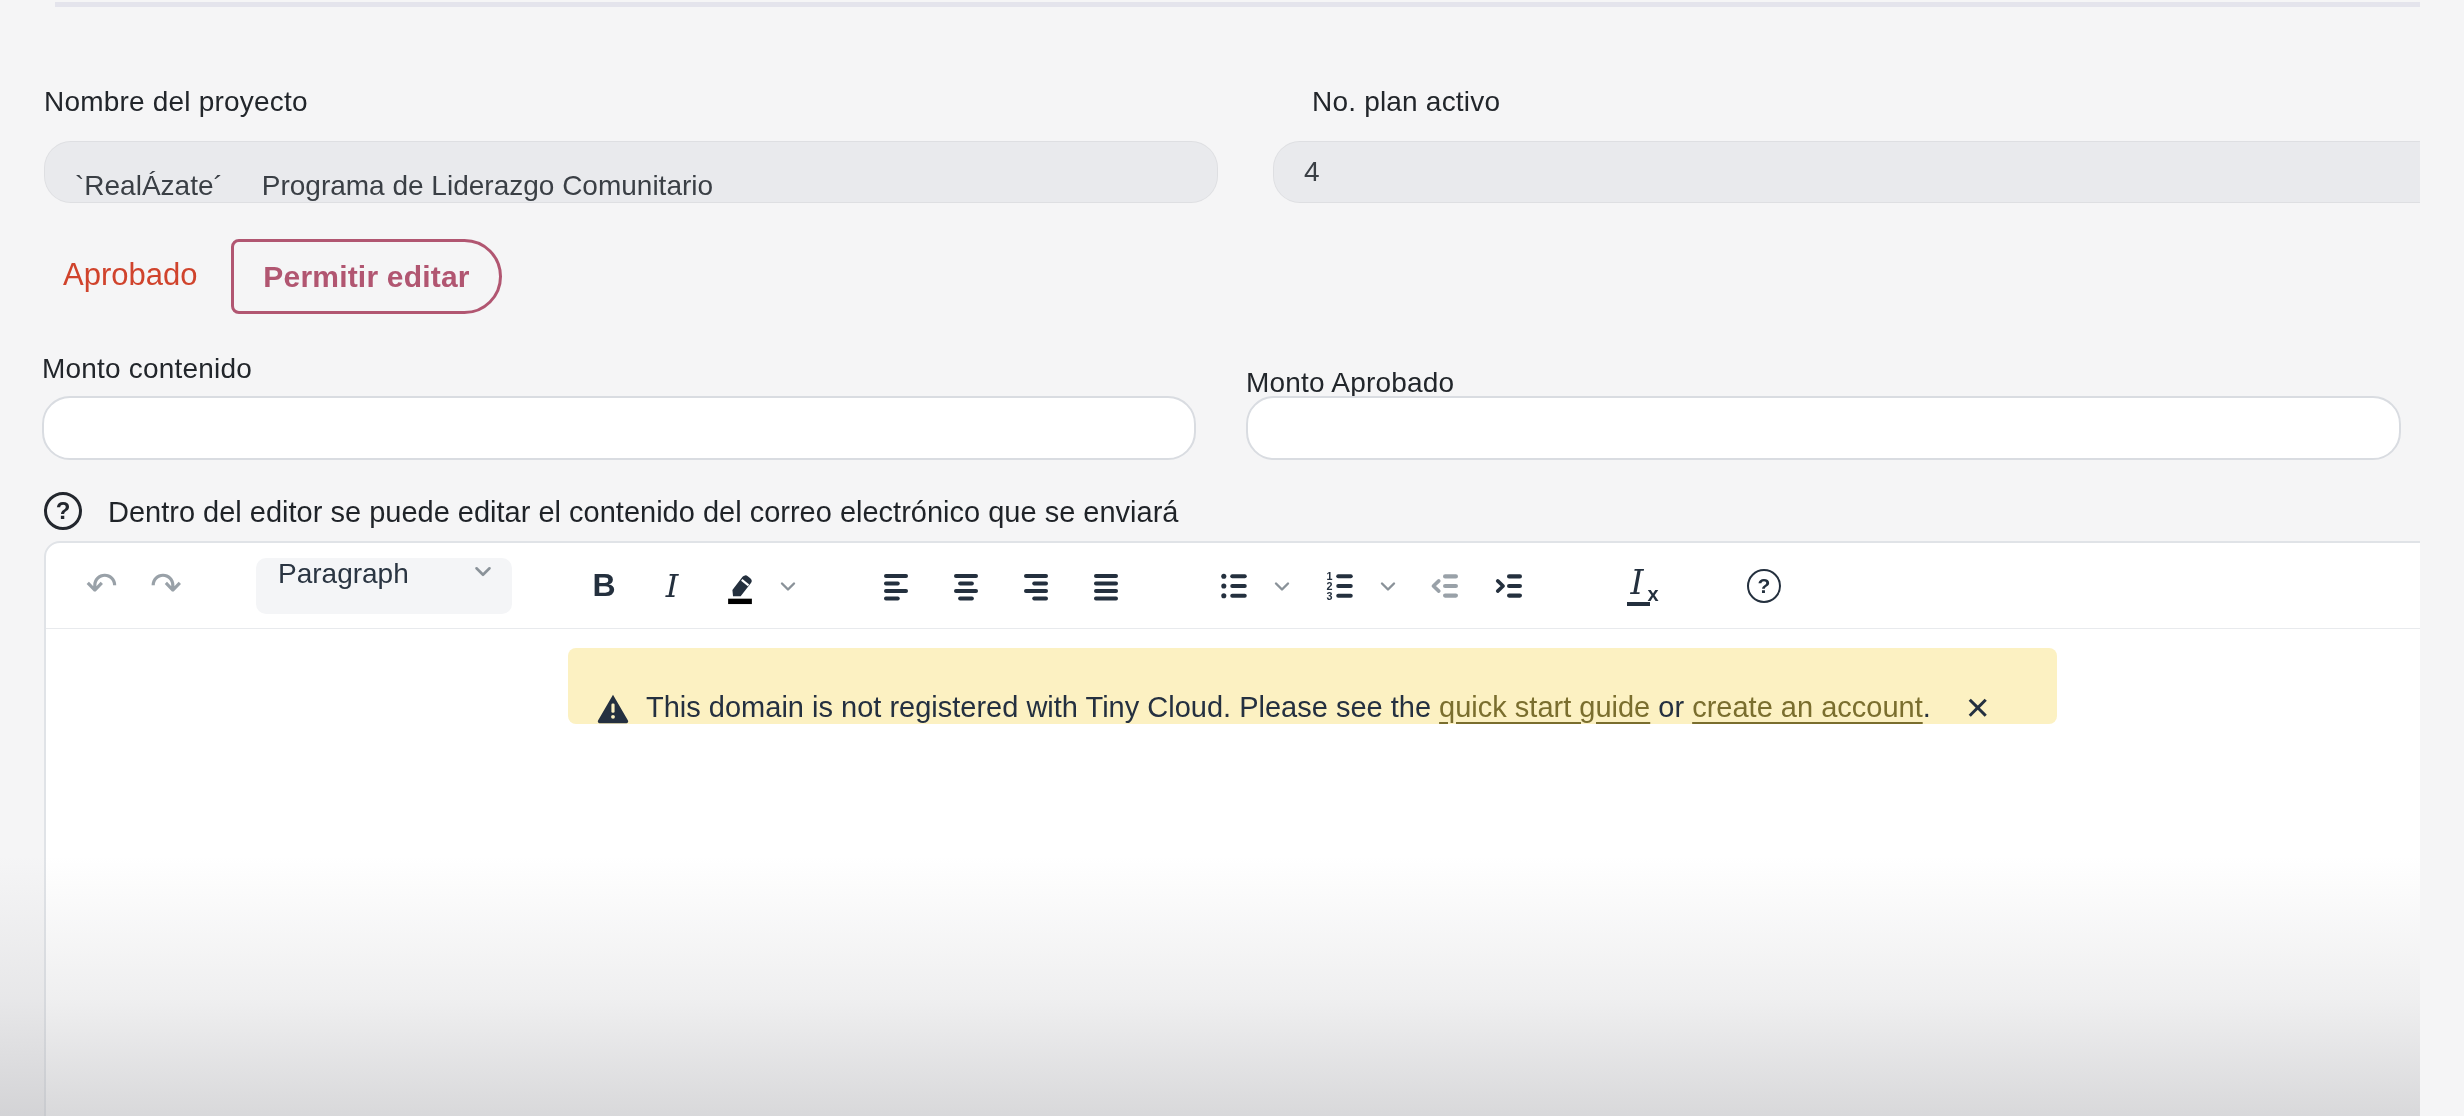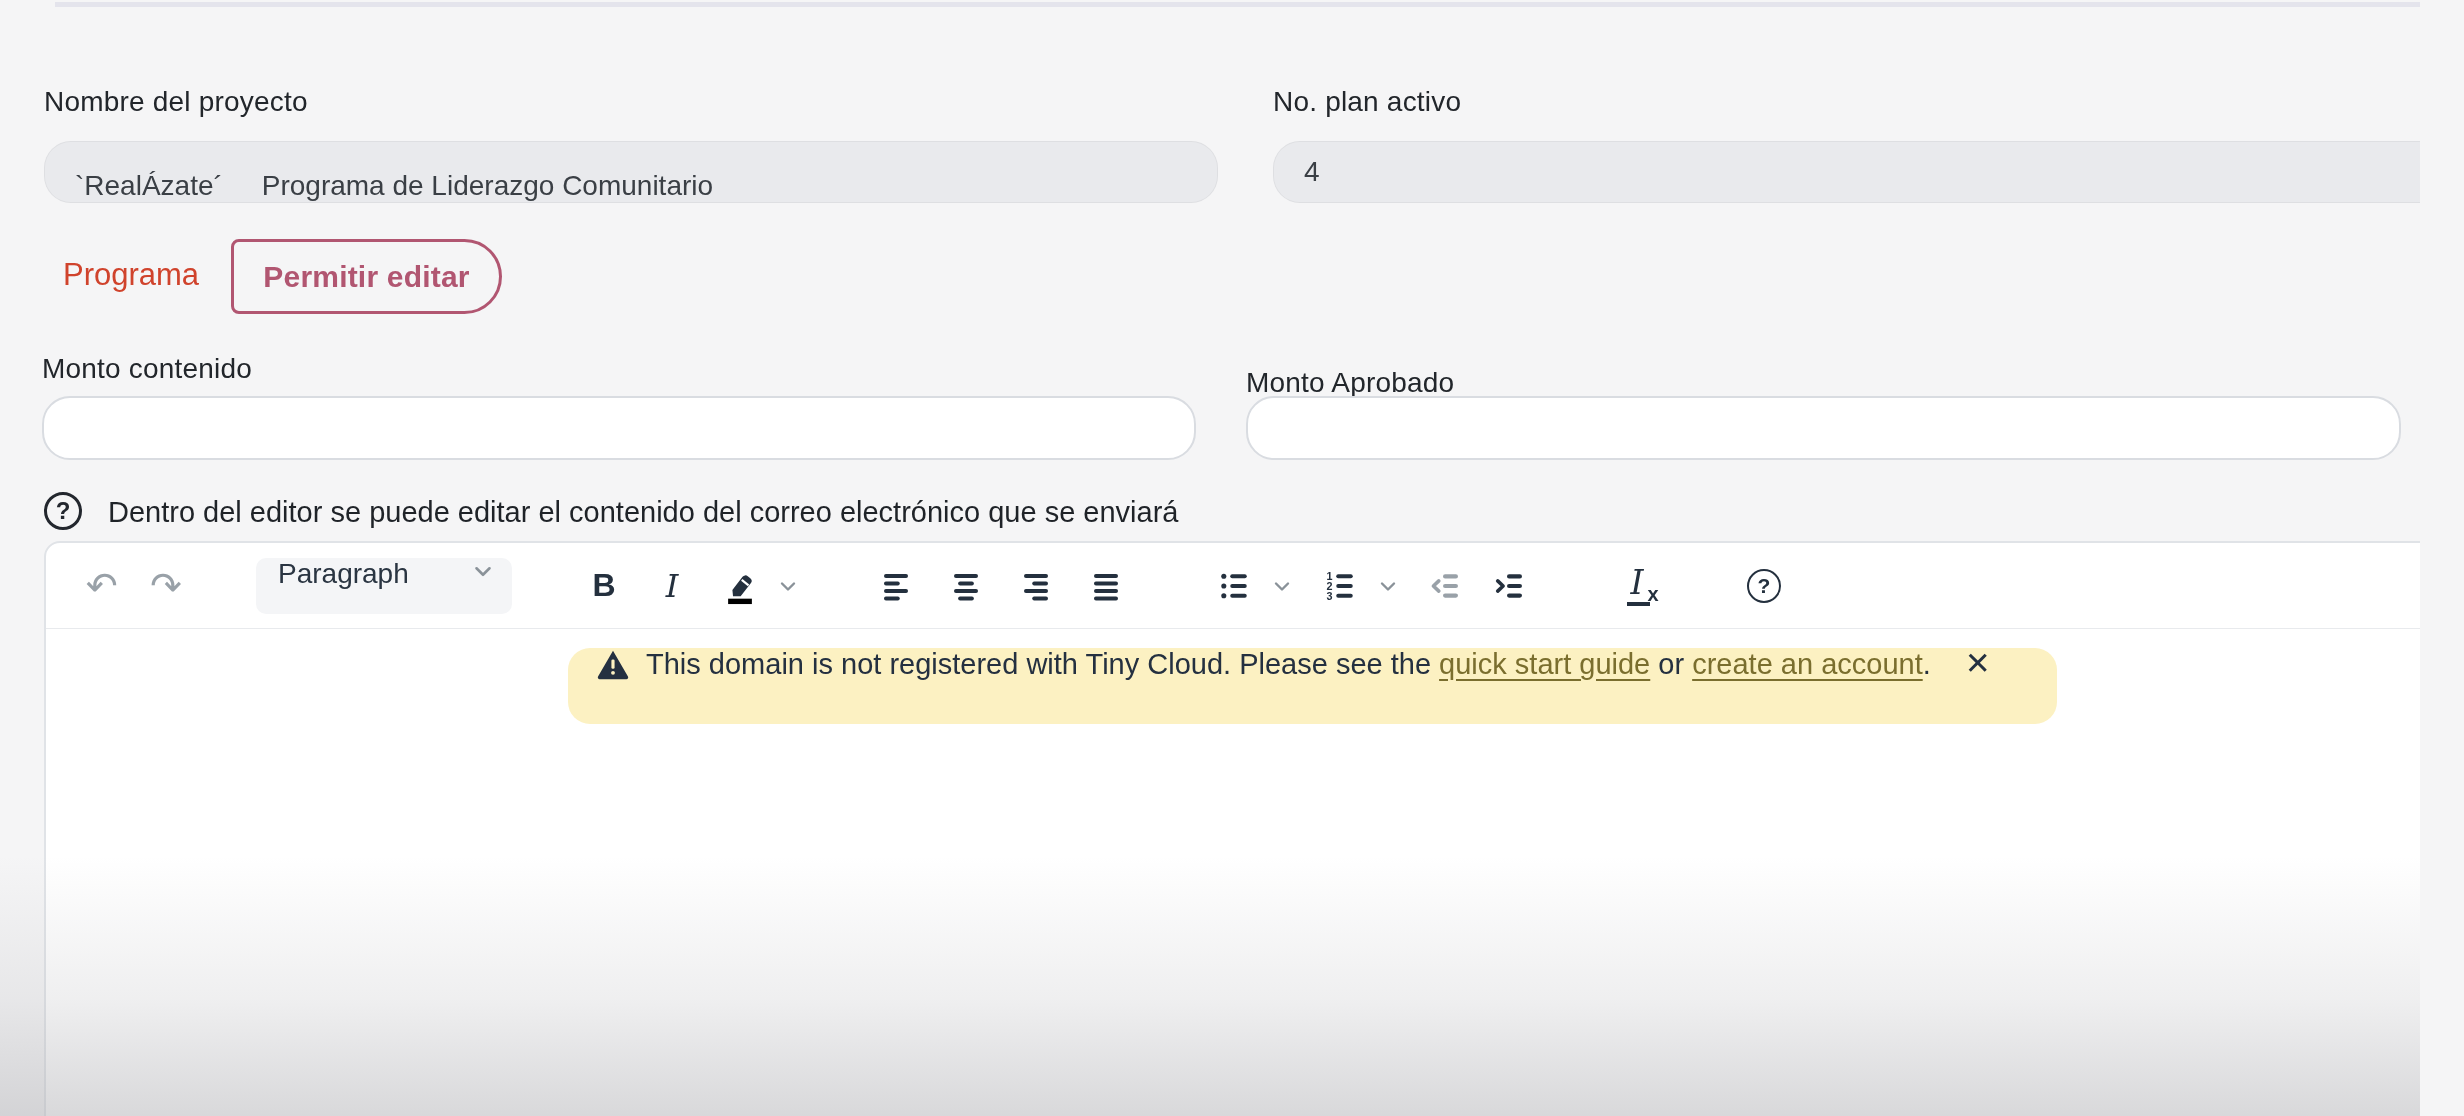--- a/index.html
+++ b/index.html
@@ -67,7 +67,7 @@
   <div class="top-line"></div>
 
   <div class="label" style="left:44px;top:86px;">Nombre del proyecto</div>
-  <div class="label" style="left:1273px;top:86px;">No. plan activo</div>
+  <div class="label" style="left:1312px;top:86px;">No. plan activo</div>
 
   <div class="input input--gray" style="left:44px;top:141px;width:1174px;align-items:flex-end;">
     <span class="value">`RealÁzate´     Programa de Liderazgo Comunitario</span>

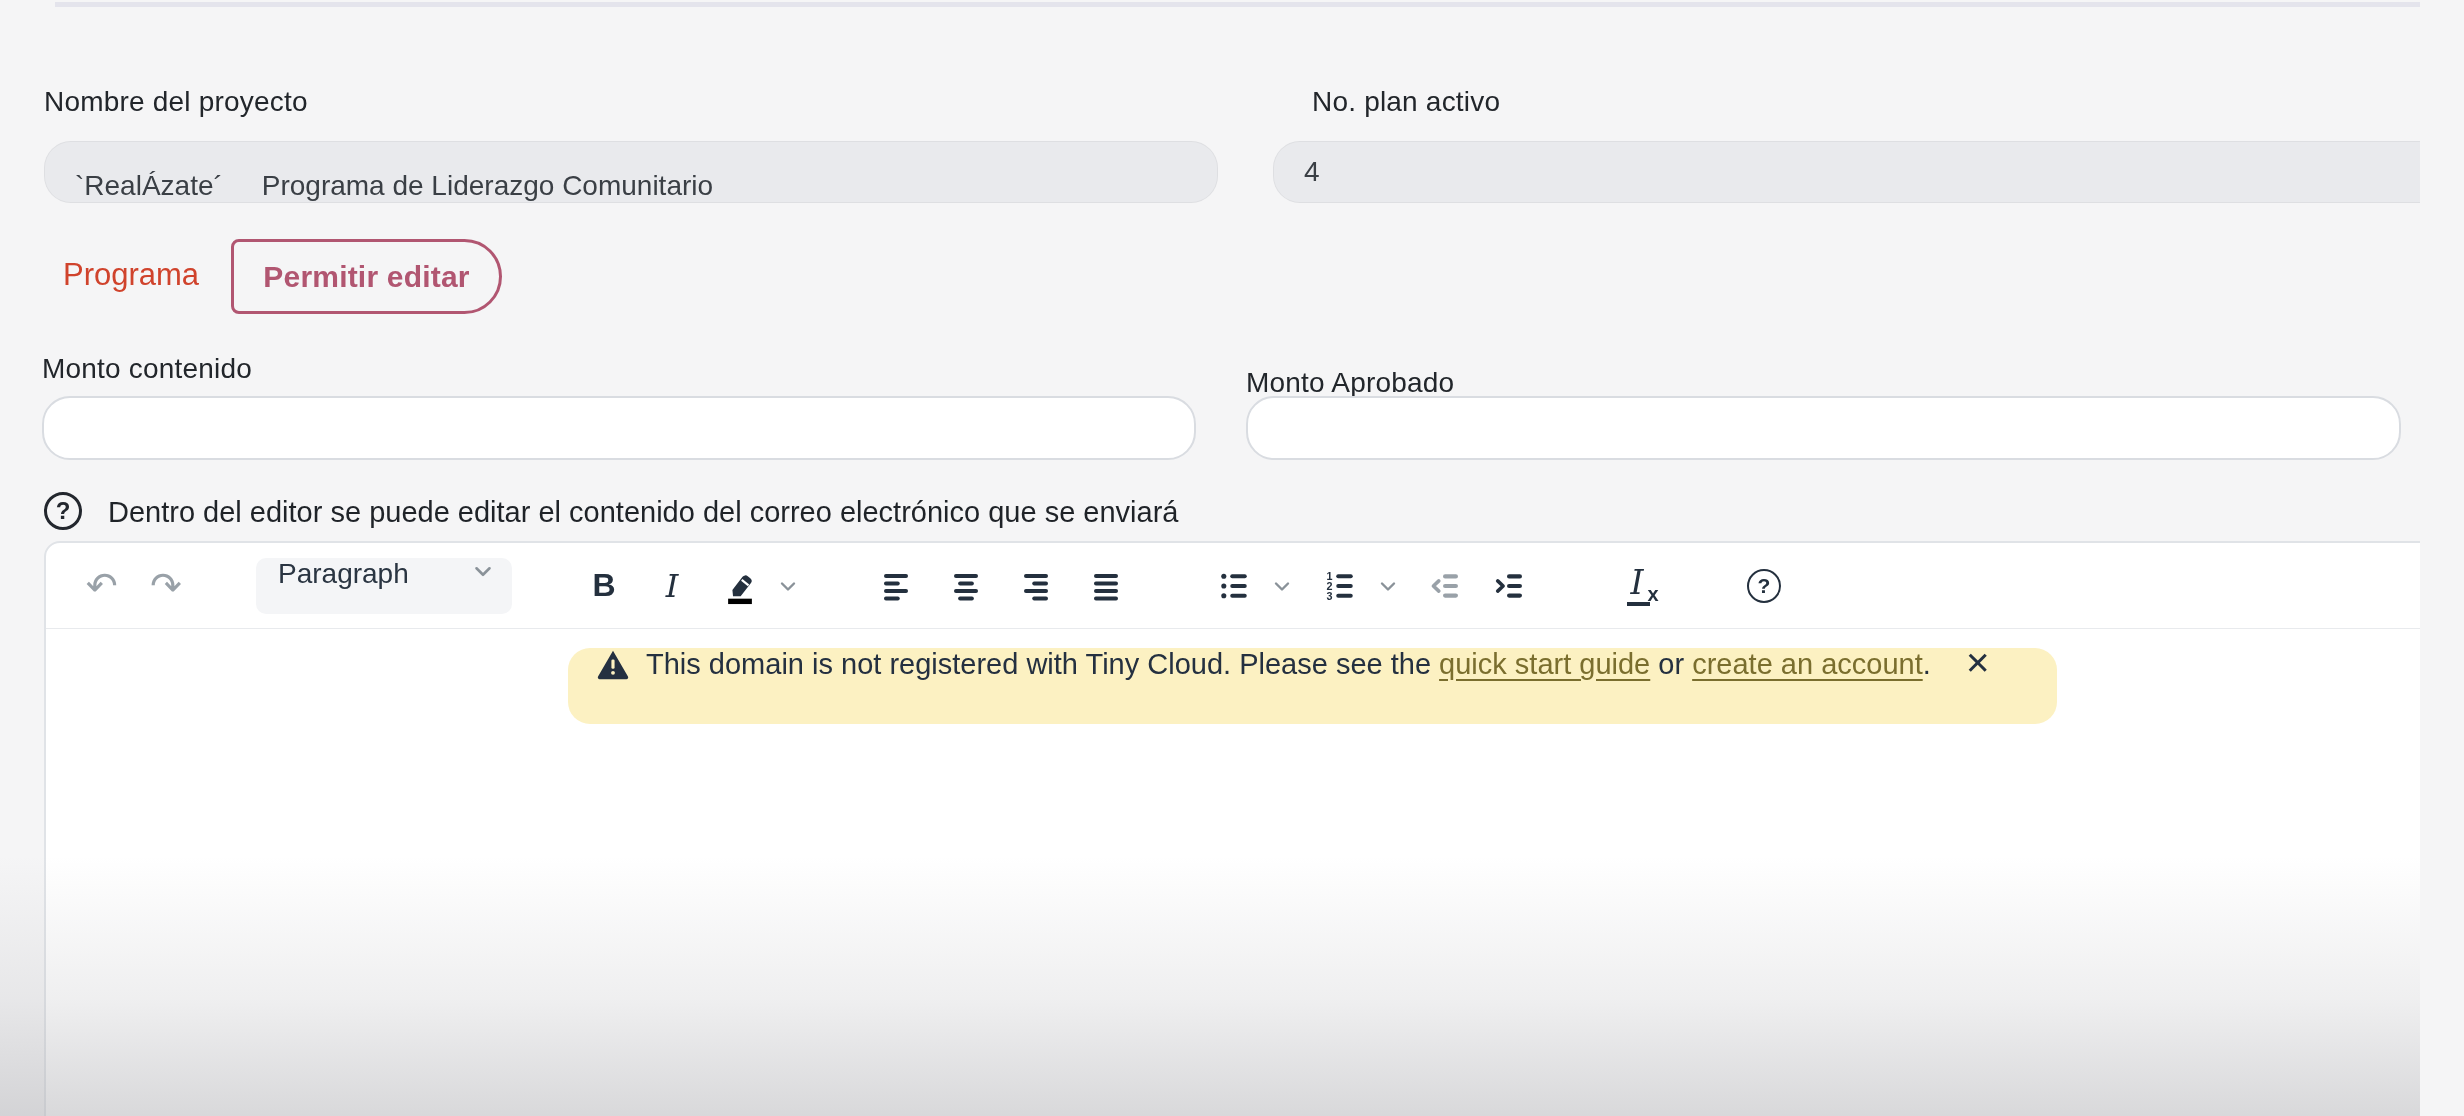--- a/index.html
+++ b/index.html
@@ -76,7 +76,7 @@
     <span class="value">4</span>
   </div>
 
-  <div class="status">Programa</div>
+  <div class="status">Aprobado</div>
   <button class="btn-edit">Permitir editar</button>
 
   <div class="label" style="left:42px;top:353px;">Monto contenido</div>

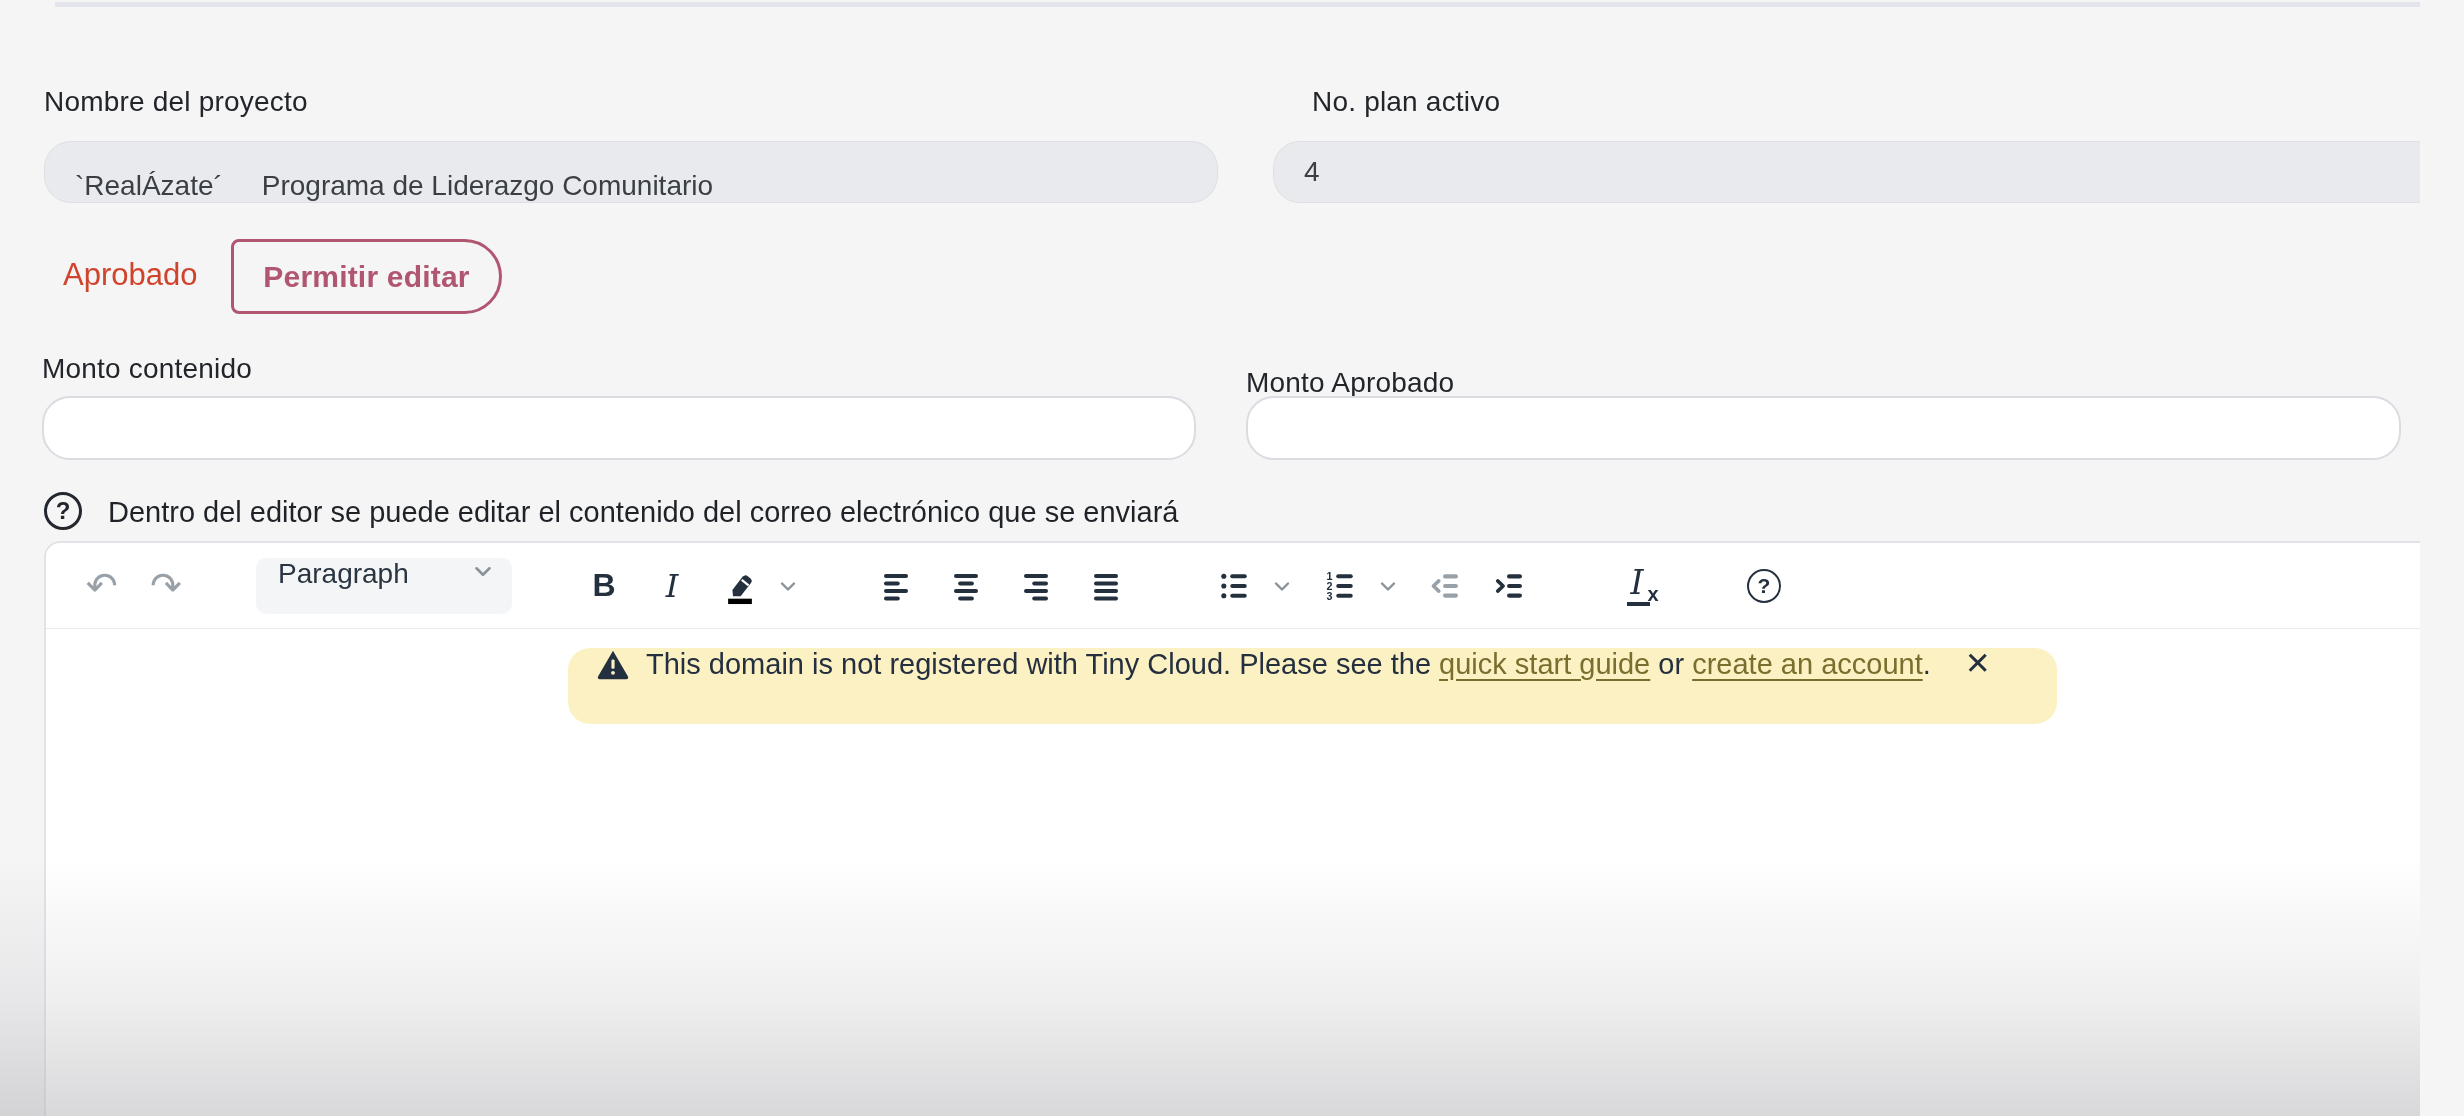--- a/index.html
+++ b/index.html
@@ -49,7 +49,7 @@
 
   .content{position:relative;height:511px;}
   .notice{position:absolute;left:522px;top:19px;width:1489px;height:76px;box-sizing:border-box;
-          background:#fcf1c2;border-radius:22px;display:flex;align-items:flex-start;
+          background:#fcf1c2;border-radius:8px;display:flex;align-items:flex-end;
           padding:0 28px;font-size:29px;color:#243040;}
   .notice-icon{flex:none;margin-right:16px;display:flex;}
   .notice-text{white-space:pre-wrap;}

